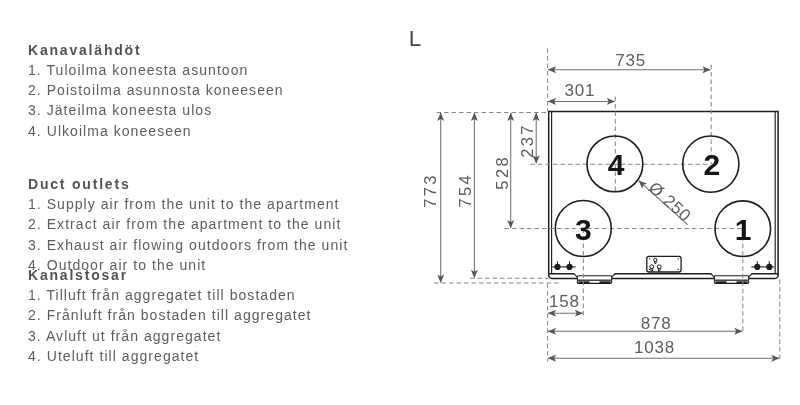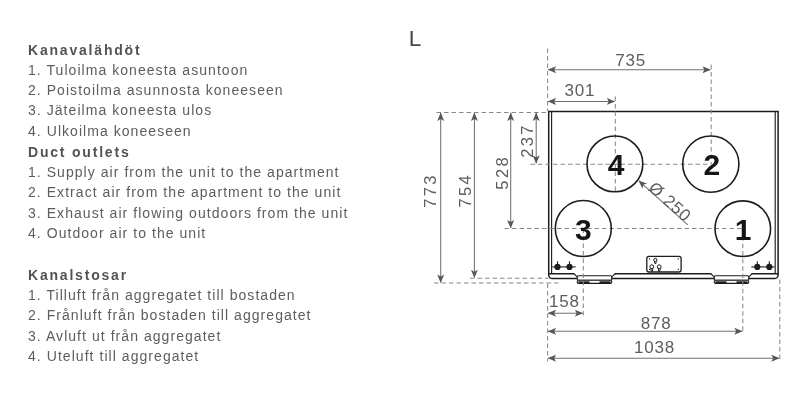--- a/index.html
+++ b/index.html
@@ -21,7 +21,7 @@
   3. Jäteilma koneesta ulos<br>
   4. Ulkoilma koneeseen
 </div>
-<div class="blk" style="top:142px;">
+<div class="blk" style="top:174px;">
   <b>Duct outlets</b><br>
   1. Supply air from the unit to the apartment<br>
   2. Extract air from the apartment to the unit<br>

